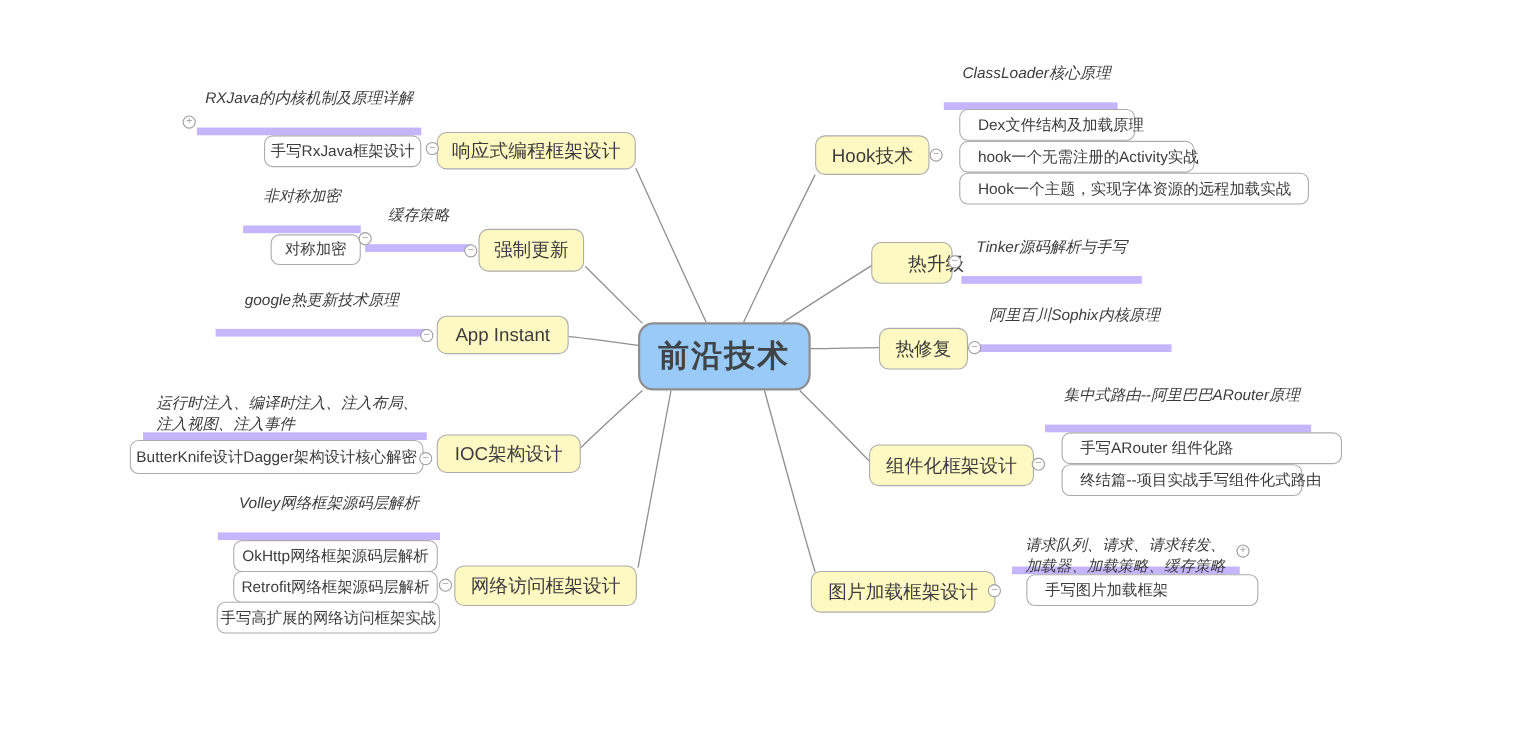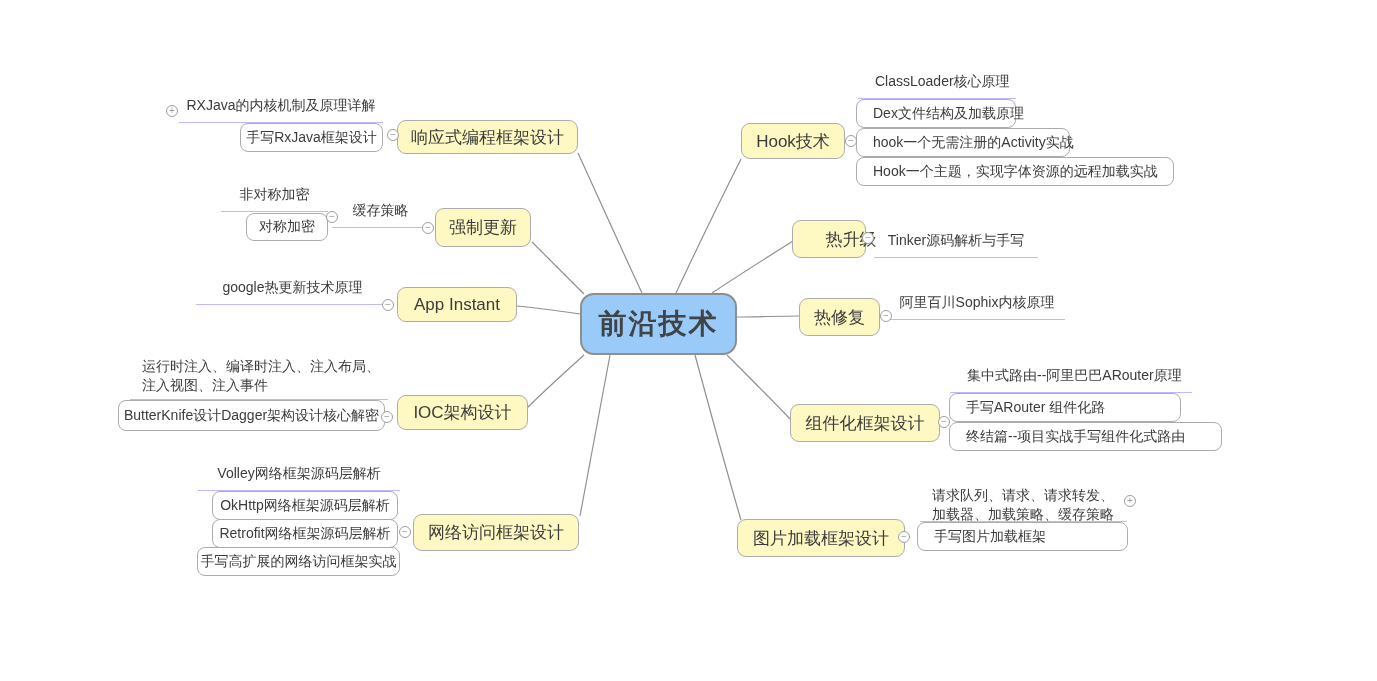--- a/index.html
+++ b/index.html
@@ -27,9 +27,9 @@
   }
   .childbox.tl{justify-content:flex-start;padding-left:16px;}
   .uline{
-    position:absolute;border-bottom:1px solid #c4b5fd;font-size:14px;
+    position:absolute;border-bottom:7px solid #c4b5fd;font-size:14px;
     box-sizing:border-box;text-align:center;display:flex;align-items:flex-end;justify-content:center;
-    padding-bottom:7px;white-space:nowrap;
+    padding-bottom:17px;white-space:nowrap;font-style:italic;
   }
   .uline.multi{white-space:normal;text-align:left;justify-content:flex-start;
     line-height:19px;padding-left:12px;align-items:flex-start;}

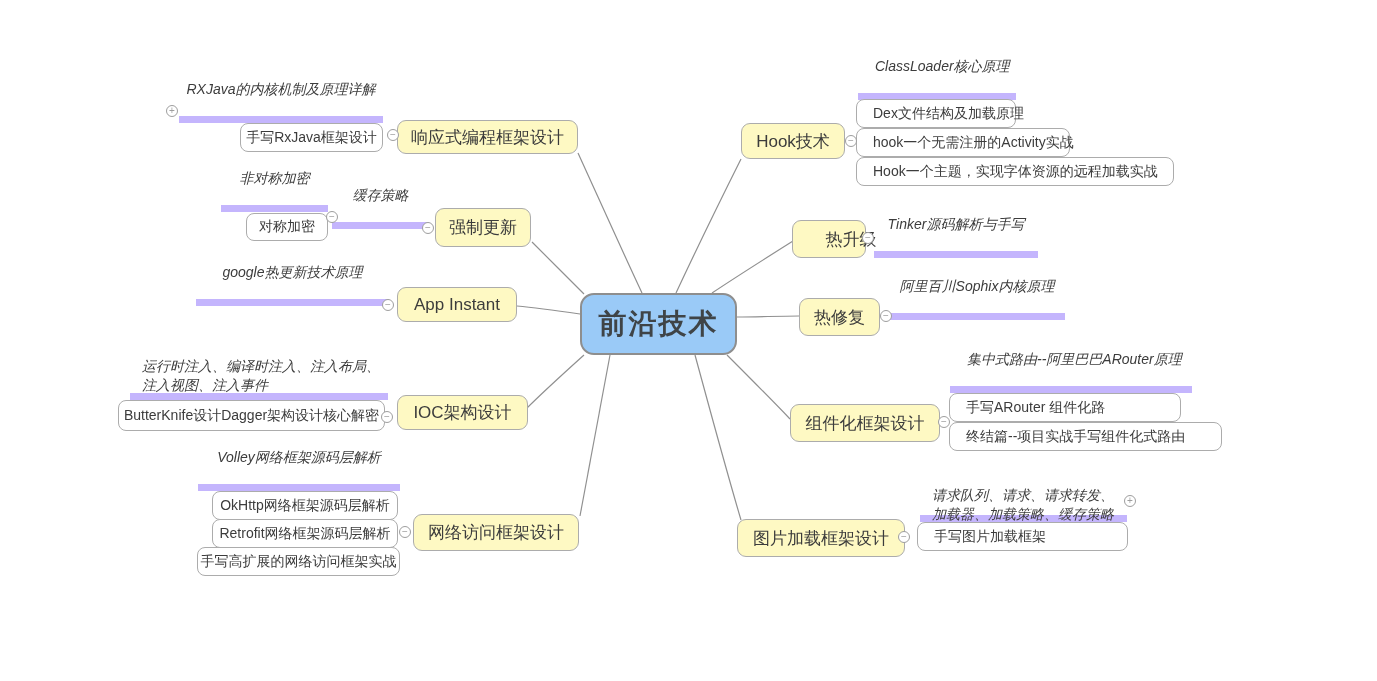--- a/index.html
+++ b/index.html
@@ -25,7 +25,7 @@
     background:#fff;border:1px solid var(--node-border,#acacac);border-radius:8px;
     font-size:14px;box-sizing:border-box;white-space:nowrap;padding:0 8px;
   }
-  .childbox.tl{justify-content:flex-start;padding-left:16px;}
+  .childbox.tl{justify-content:flex-start;padding-left:16px;margin-left:16px;}
   .uline{
     position:absolute;border-bottom:7px solid #c4b5fd;font-size:14px;
     box-sizing:border-box;text-align:center;display:flex;align-items:flex-end;justify-content:center;

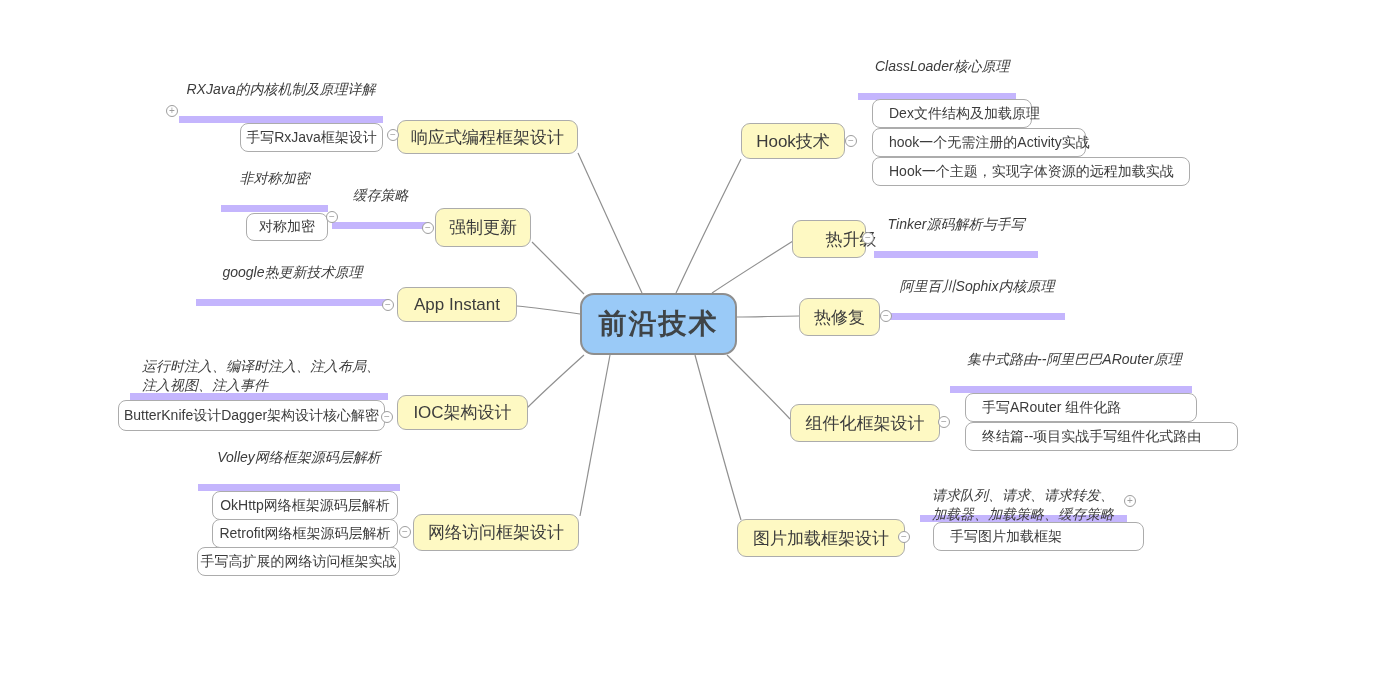--- a/index.html
+++ b/index.html
@@ -107,7 +107,7 @@
   <div class="branch" style="left:790px;top:404px;width:150px;height:38px;">组件化框架设计</div>
   <div class="ctrl" style="left:938px;top:416px;"><span>−</span></div>
   <div class="uline tl" style="left:950px;top:369px;width:242px;height:24px;">集中式路由--阿里巴巴ARouter原理</div>
-  <div class="childbox tl" style="left:949px;top:393px;width:232px;height:29px;">手写ARouter 组件化路</div>
+  <div class="childbox tl" style="left:949px;top:393px;width:255px;height:29px;">手写ARouter 组件化路</div>
   <div class="childbox tl" style="left:949px;top:422px;width:273px;height:29px;">终结篇--项目实战手写组件化式路由</div>
 
   <div class="branch" style="left:737px;top:519px;width:168px;height:38px;">图片加载框架设计</div>

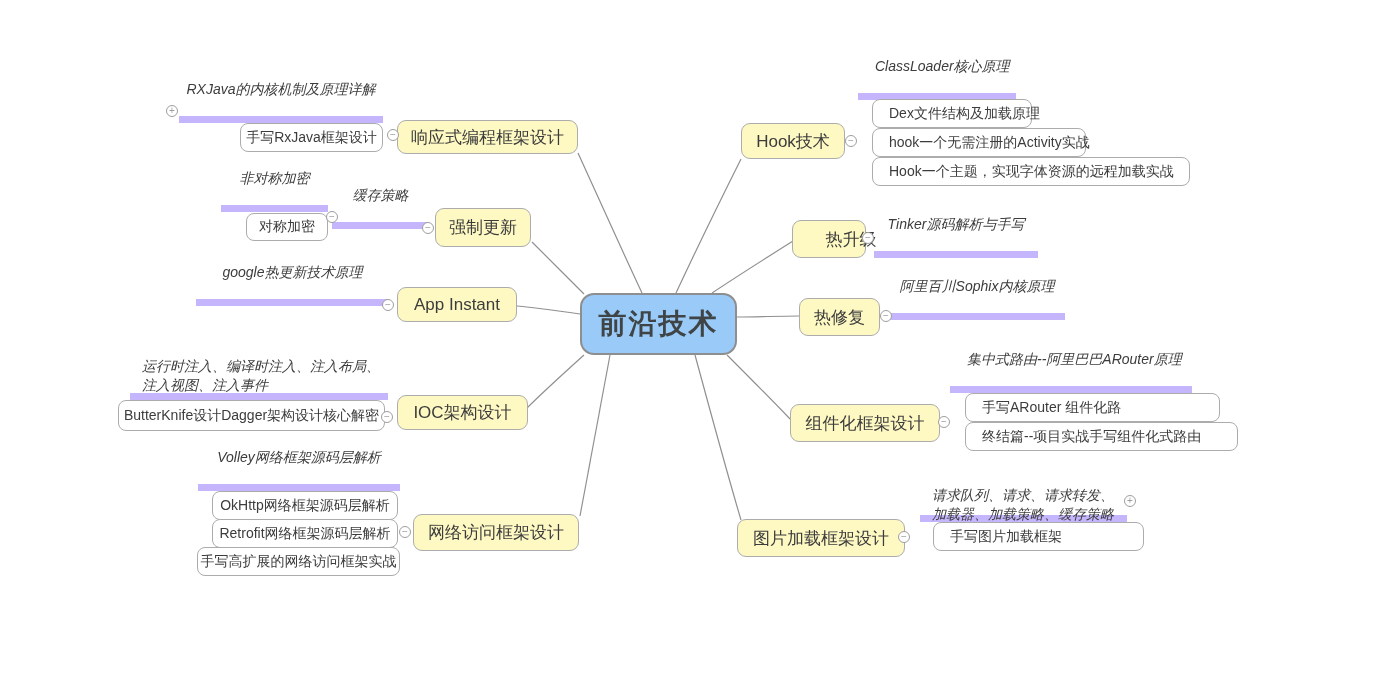--- a/index.html
+++ b/index.html
@@ -108,7 +108,7 @@
   <div class="ctrl" style="left:938px;top:416px;"><span>−</span></div>
   <div class="uline tl" style="left:950px;top:369px;width:242px;height:24px;">集中式路由--阿里巴巴ARouter原理</div>
   <div class="childbox tl" style="left:949px;top:393px;width:255px;height:29px;">手写ARouter 组件化路</div>
-  <div class="childbox tl" style="left:949px;top:422px;width:273px;height:29px;">终结篇--项目实战手写组件化式路由</div>
+  <div class="childbox tl" style="left:949px;top:422px;width:219px;height:29px;">终结篇--项目实战手写组件化式路由</div>
 
   <div class="branch" style="left:737px;top:519px;width:168px;height:38px;">图片加载框架设计</div>
   <div class="ctrl" style="left:898px;top:531px;"><span>−</span></div>

